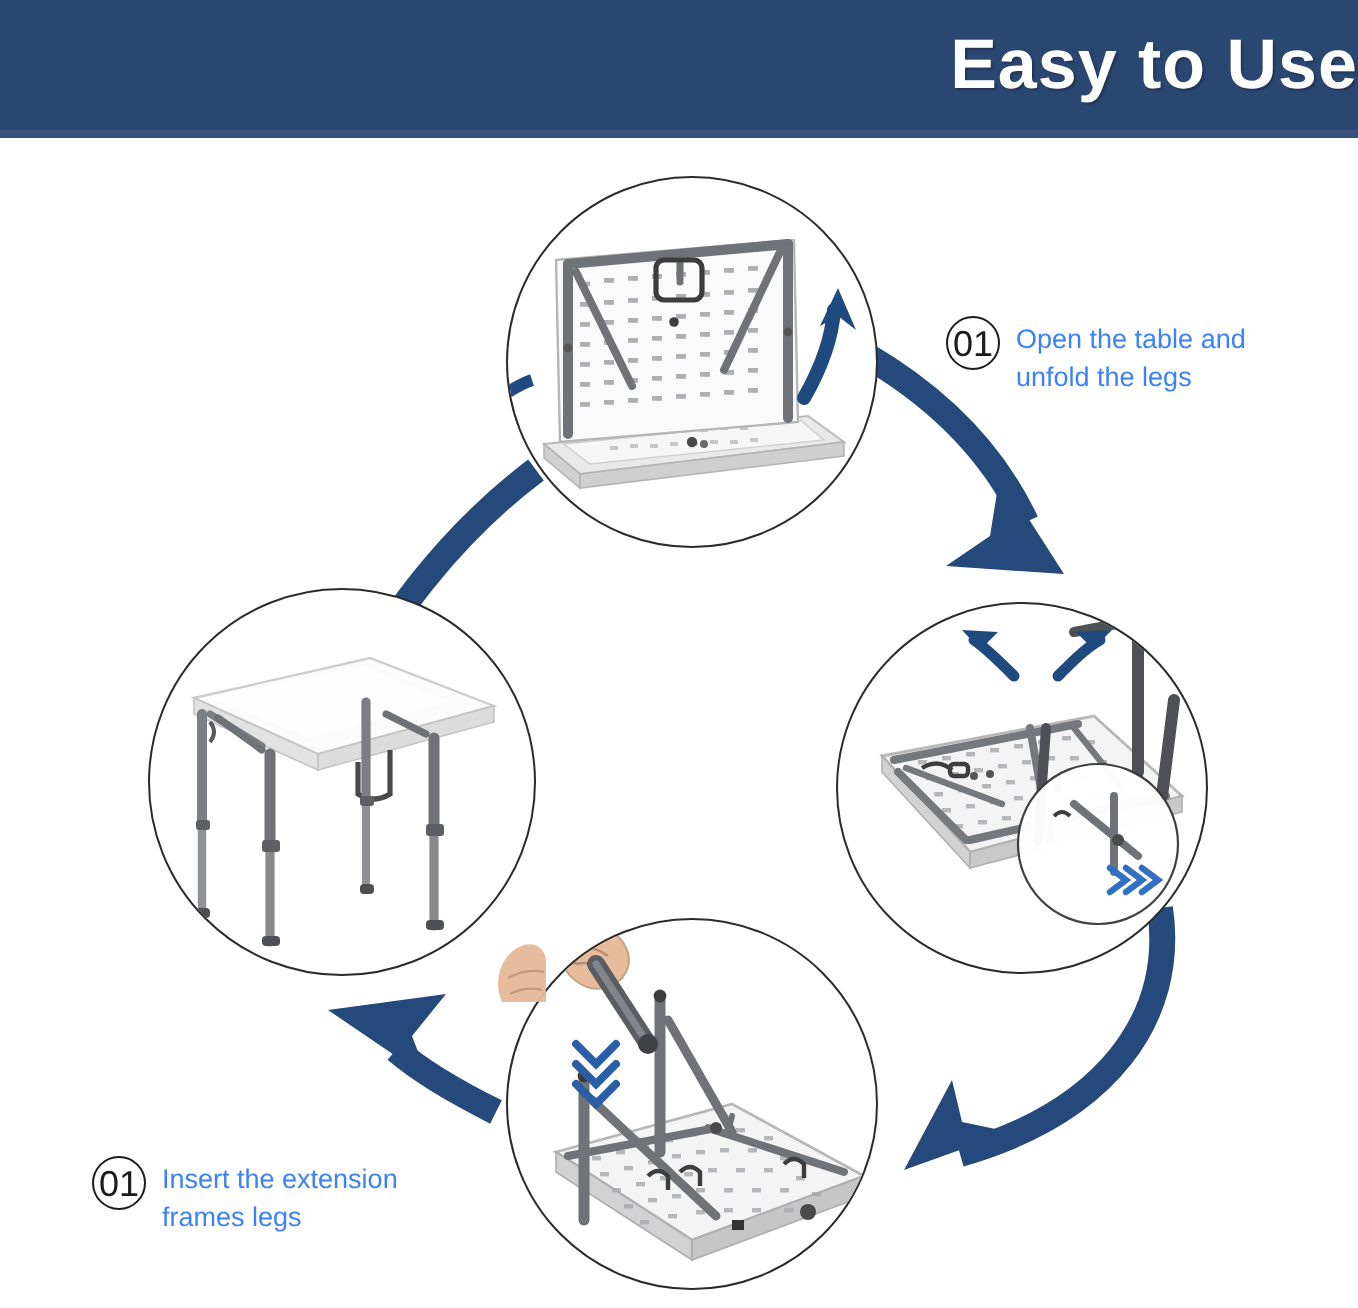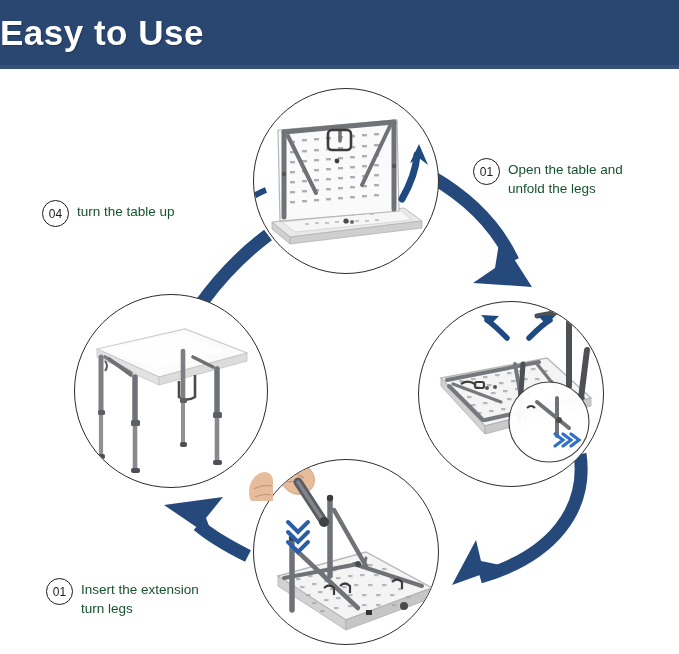--- a/index.html
+++ b/index.html
@@ -27,7 +27,7 @@
     background: #2a4772;
     display: flex;
     align-items: center;
-    justify-content: flex-start;
+    justify-content: flex-end;
   }
   #header-title {
     color: #ffffff;

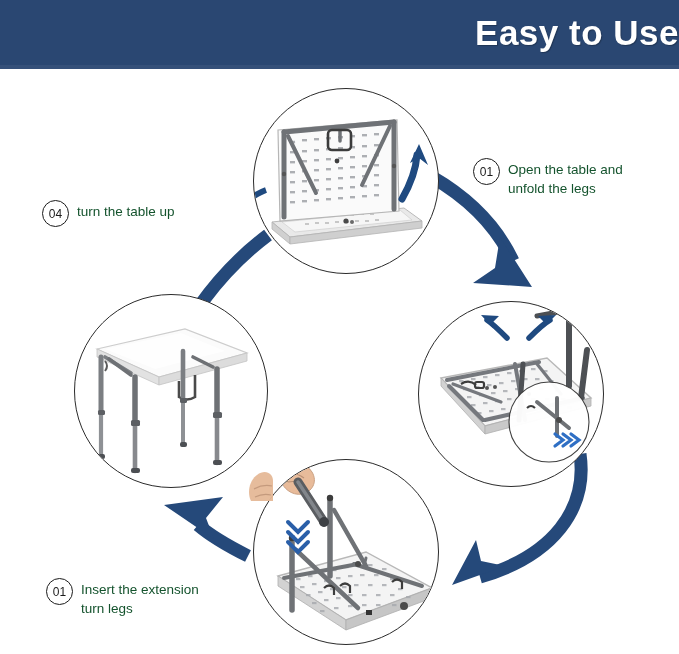--- a/index.html
+++ b/index.html
@@ -91,7 +91,7 @@
     display: flex;
     align-items: center;
     justify-content: center;
-    font-size: 12px;
+    font-size: 18px;
     color: #1b1b1b;
     line-height: 1;
   }

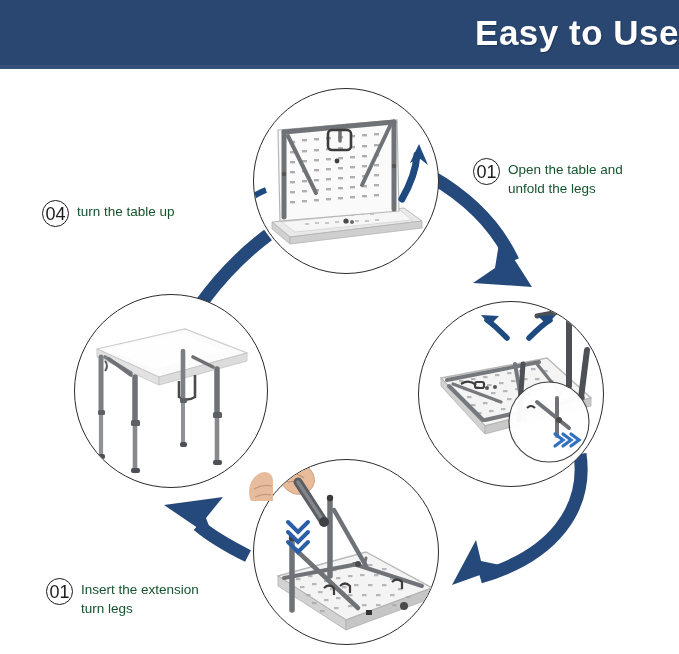--- a/index.html
+++ b/index.html
@@ -97,7 +97,7 @@
   }
   .step-text {
     font-size: 13.5px;
-    color: #14532d;
+    color: #3b82f6;
     line-height: 1.38;
     white-space: pre-line;
     padding-top: 3px;

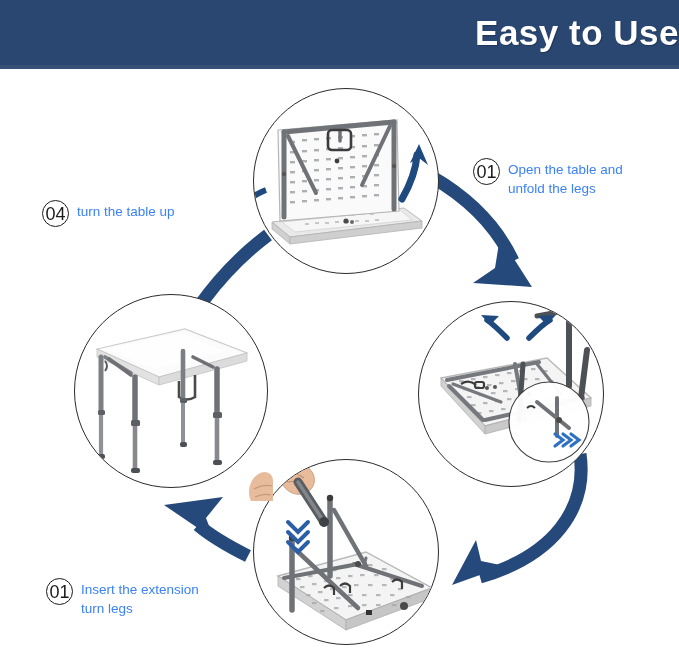--- a/index.html
+++ b/index.html
@@ -536,10 +536,6 @@
 turn legs</div>
   </div>
 
-  <div class="step-label" id="step-label-04">
-    <div class="step-badge">04</div>
-    <div class="step-text">turn the table up</div>
-  </div>
 
 </div>
 

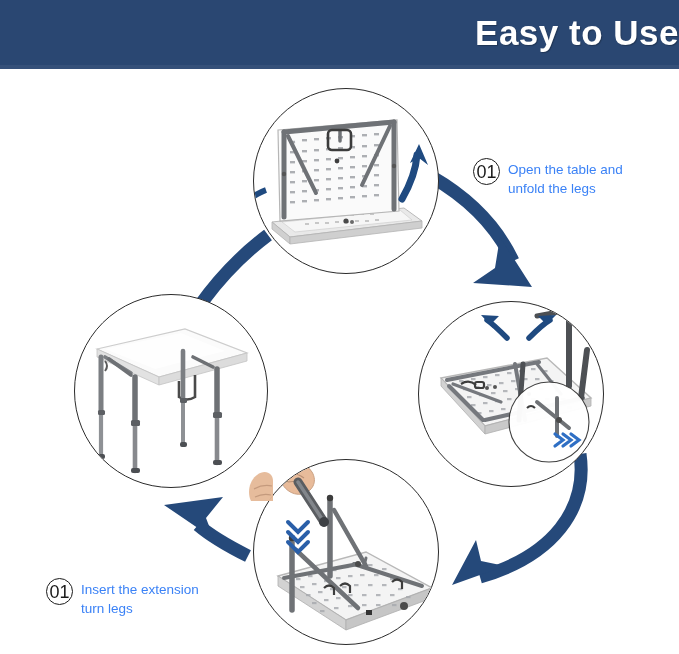--- a/index.html
+++ b/index.html
@@ -533,7 +533,7 @@
   <div class="step-label" id="step-label-03">
     <div class="step-badge">01</div>
     <div class="step-text">Insert the extension
-turn legs</div>
+frames legs</div>
   </div>
 
 

